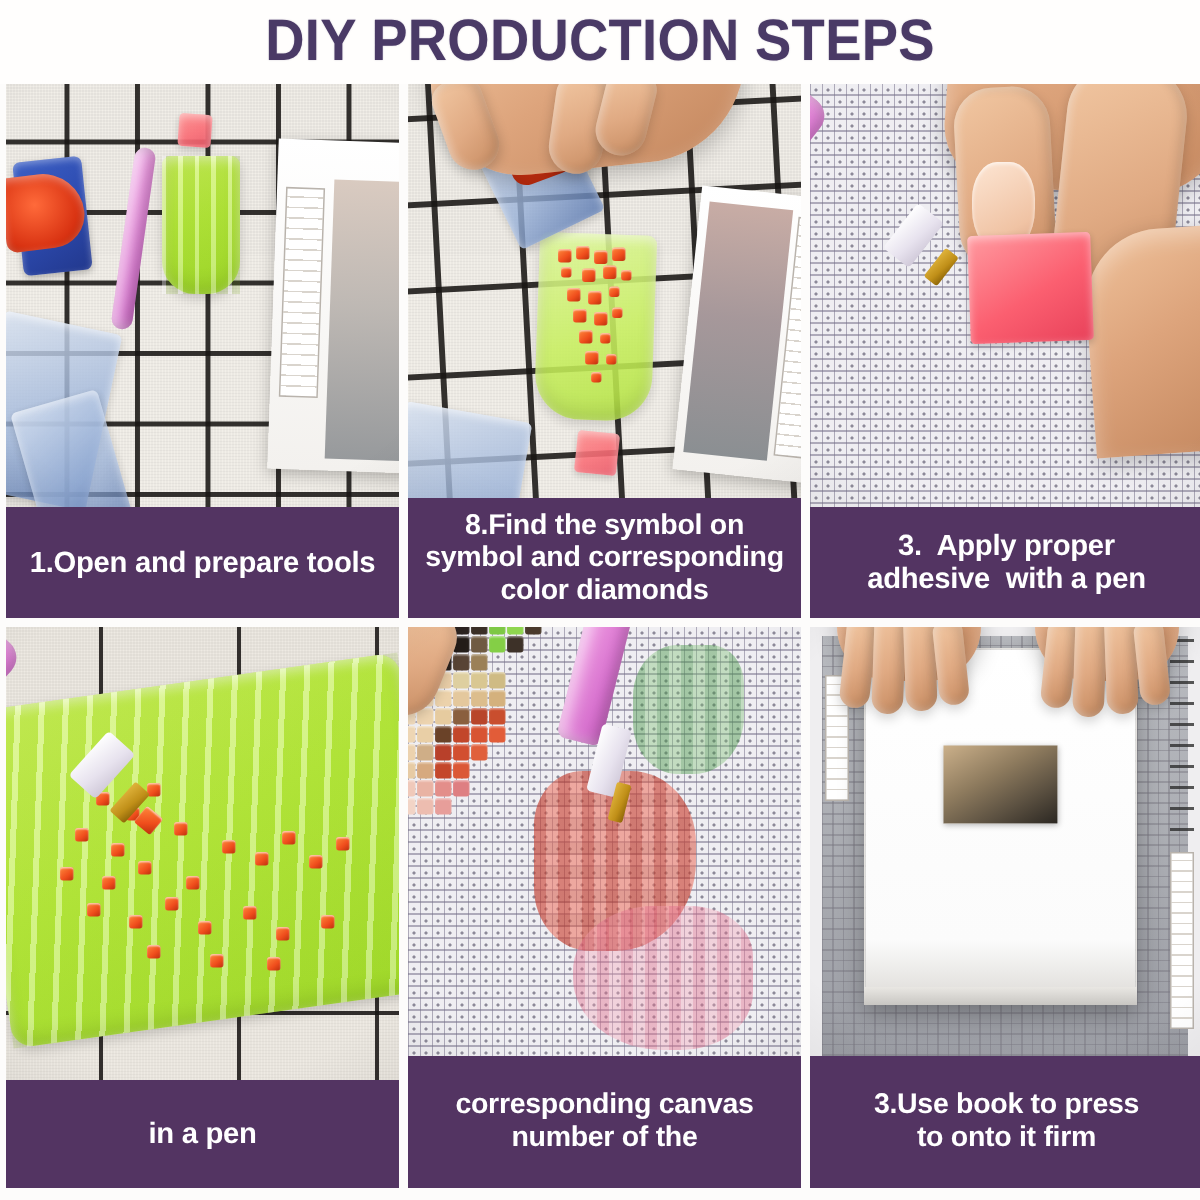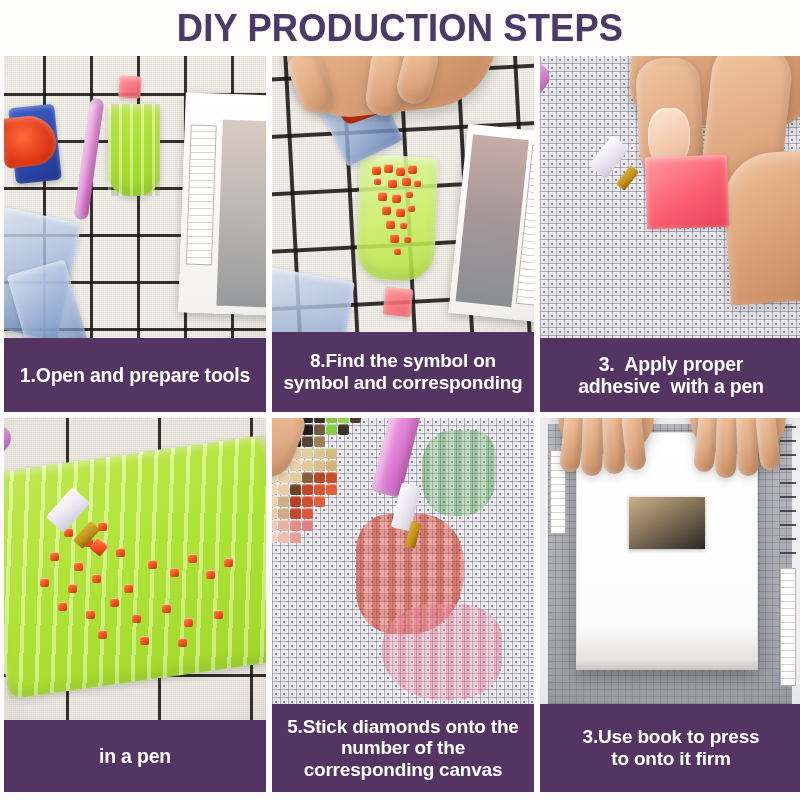--- a/index.html
+++ b/index.html
@@ -279,6 +279,7 @@
         <div>
           <span>8.Find the symbol on</span>
           <span>symbol and corresponding</span>
+          <span>color diamonds</span>
         </div>
       </div>
     </div>

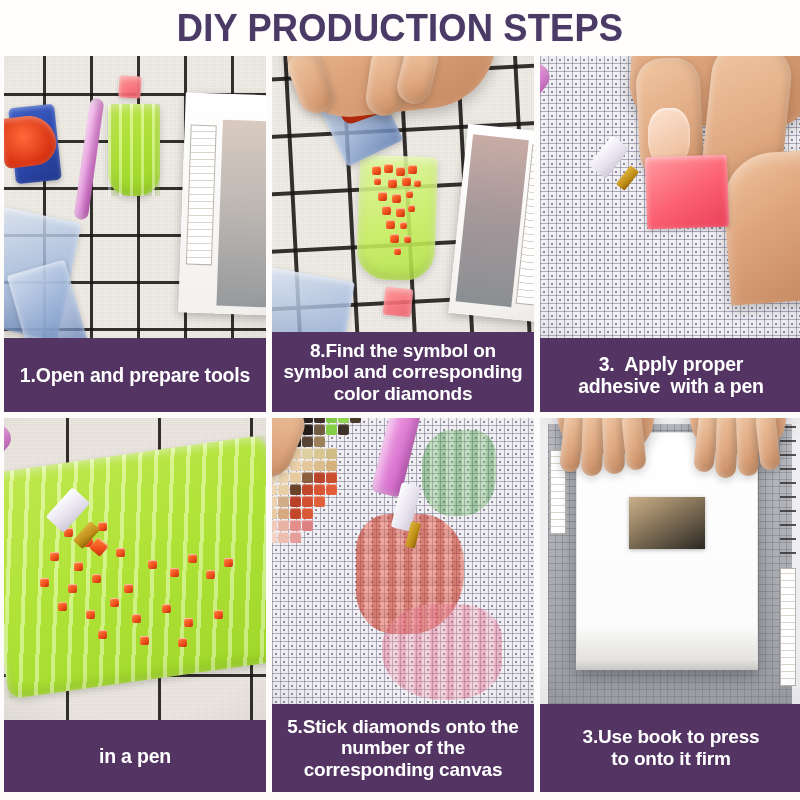--- a/index.html
+++ b/index.html
@@ -449,7 +449,6 @@
       </div>
       <div class="caption cap5">
         <div>
-          <span>5.Stick diamonds onto the</span>
           <span>number of the</span>
           <span>corresponding canvas</span>
         </div>

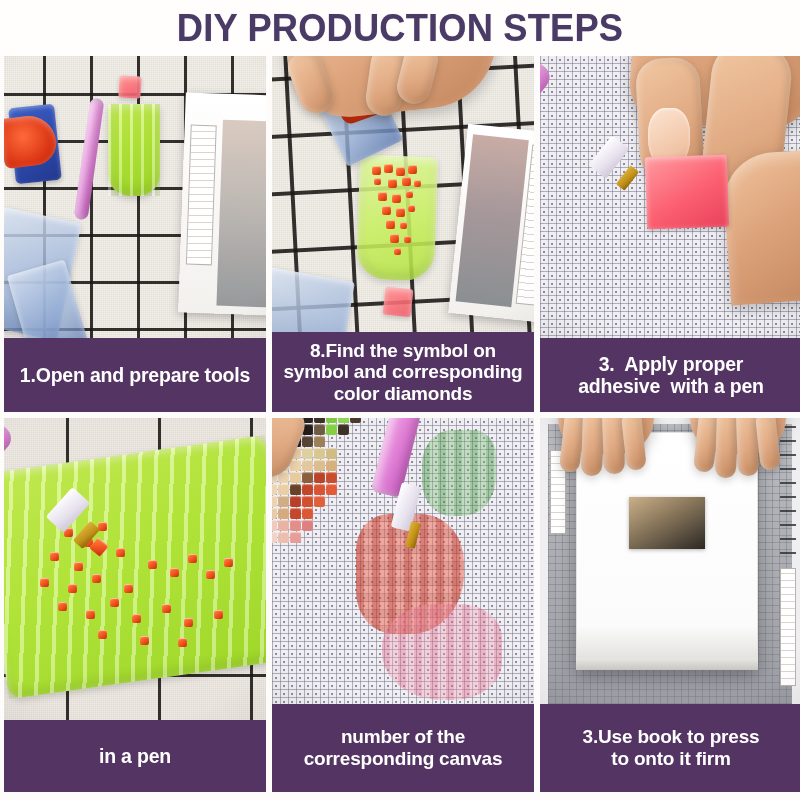--- a/index.html
+++ b/index.html
@@ -449,8 +449,8 @@
       </div>
       <div class="caption cap5">
         <div>
+          <span>corresponding canvas</span>
           <span>number of the</span>
-          <span>corresponding canvas</span>
         </div>
       </div>
     </div>

